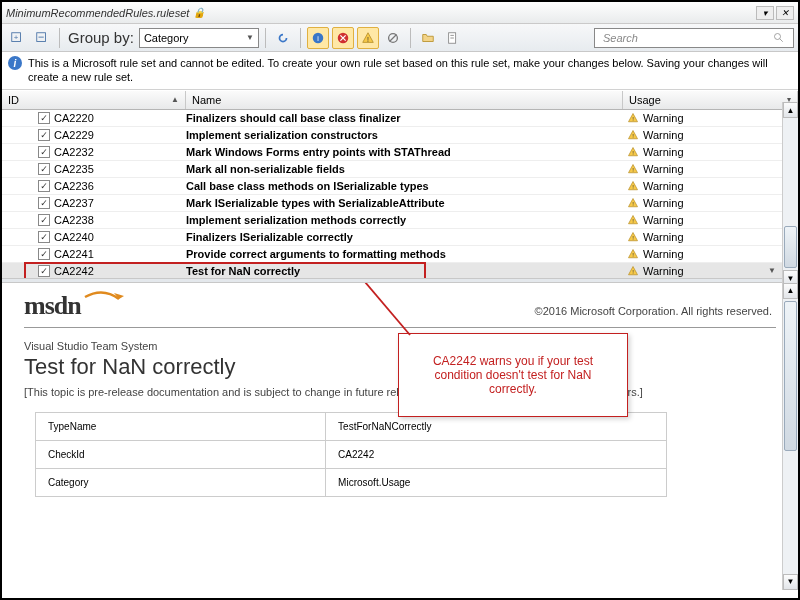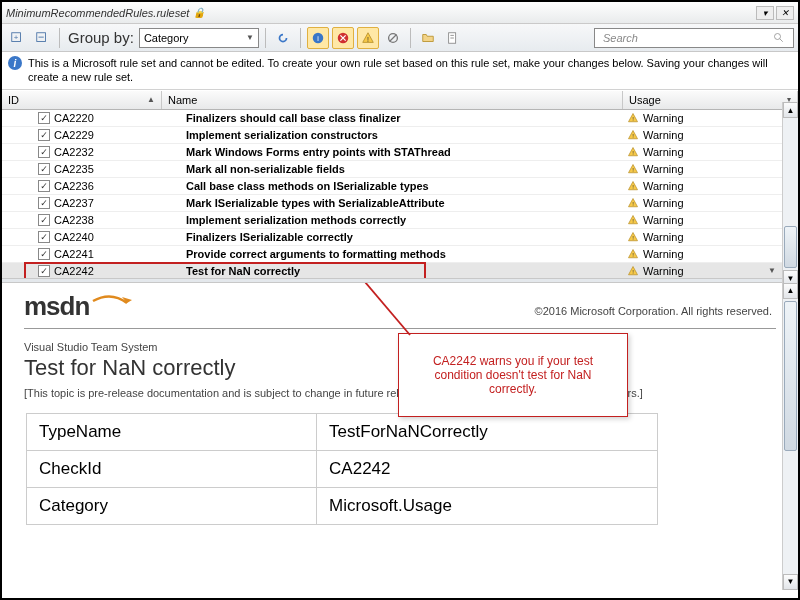--- a/index.html
+++ b/index.html
@@ -22,7 +22,7 @@
   .infobar .iicon { width:14px;height:14px;border-radius:50%;background:#3a77c8;color:#fff;display:flex;align-items:center;justify-content:center;font-weight:bold;font-size:10px;flex-shrink:0;font-style:italic;}
   .gridhead { background: linear-gradient(#fbfbfb,#e8e9ea); border-top:1px solid #fff;border-bottom:1px solid #b5b5b5; height:20px; display:flex; font-size:11px;}
   .gh { border-right:1px solid #c8c8c8; display:flex; align-items:center; padding:0 6px; cursor:pointer;}
-  .gh.id{width:160px;} .gh.name{flex:1;} .gh.action{width:175px;}
+  .gh.id{width:184px;} .gh.name{flex:1;} .gh.action{width:175px;}
   .gh .sorticon{margin-left:auto;font-size:8px;color:#555;}
   .gridbody { height: 168px; overflow:hidden; background:#fff; position:relative;}
   .gridinner { }

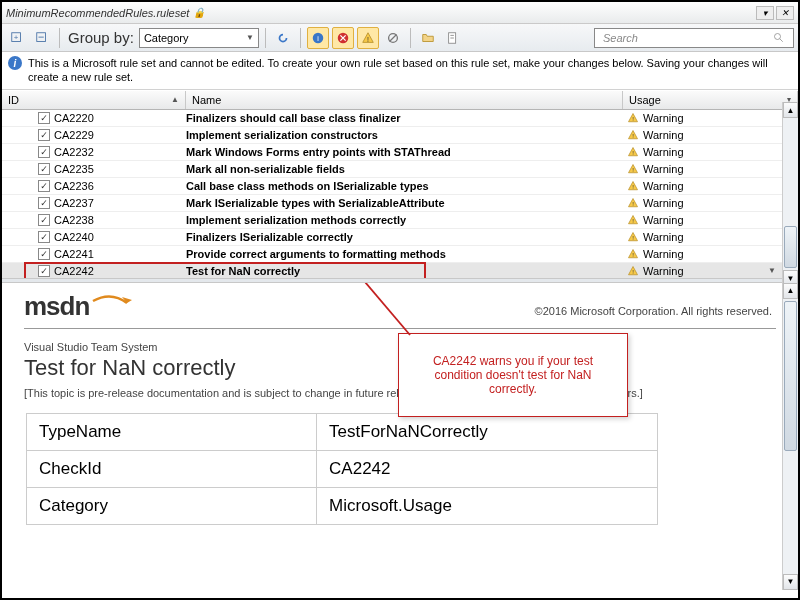--- a/index.html
+++ b/index.html
@@ -40,7 +40,7 @@
   .sthumb{position:absolute;left:1px;right:1px;bottom:2px;height:42px;background:linear-gradient(#eef3f7,#d0d9e2);border:1px solid #9aaabb;border-radius:2px;cursor:pointer;}
   .splitter{height:5px;background:#e4e8ec;border-top:1px solid #c8c8c8;border-bottom:1px solid #c8c8c8;cursor:row-resize;}
   .docpane{ height: 307px; overflow:hidden; background:#fff; padding: 8px 22px; position:relative;}
-  .msdnlogo{display:flex;align-items:center;gap:0;font-family:Liberation Sans, sans-serif;}
+  .msdnlogo{display:flex;align-items:flex-start;gap:0;font-family:Liberation Serif, serif;}
   .msdnlogo .txt{font-size:26px;font-weight:600;color:#333;letter-spacing:-1px;}
   .msdnlogo .swoosh{color:#e08a1e;margin-left:2px;}
   .copy{position:absolute; top:22px; right:26px; font-size:11px; color:#444;}

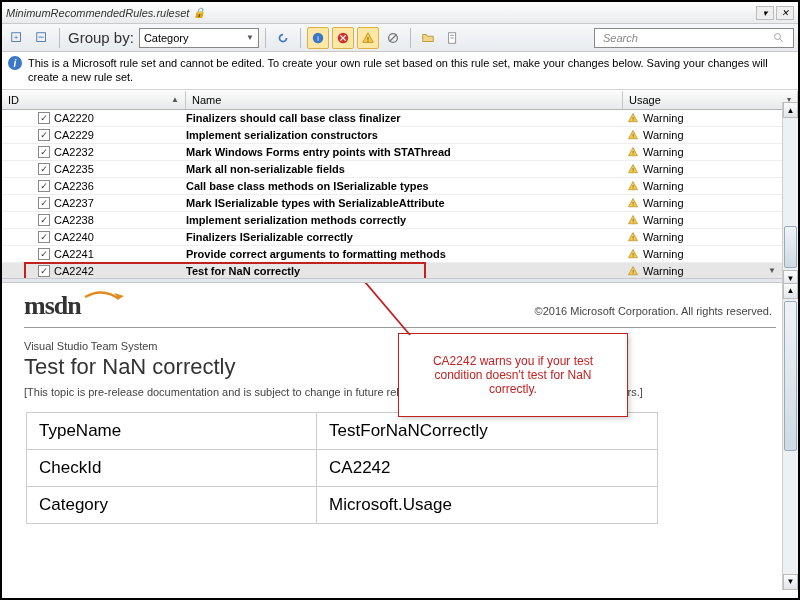--- a/index.html
+++ b/index.html
@@ -48,7 +48,7 @@
   .breadcrumb{font-size:11px;color:#444;font-family:Verdana,sans-serif;}
   .doctitle{font-size:22px;font-family:'Segoe UI',sans-serif;color:#333;margin:2px 0 6px;}
   .docnote{font-size:11px;color:#444;font-family:Verdana,sans-serif;margin-bottom:14px;}
-  .proptable{border-collapse:collapse;font-size:17px;font-family:Verdana,sans-serif; width: 84%; margin-left: 2px;}
+  .proptable{border-collapse:collapse;font-size:10px;font-family:Verdana,sans-serif; width: 84%; margin-left: 11px;}
   .proptable td{border:1px solid #ccc;padding:8px 12px;vertical-align:top;}
   .proptable td:first-child{width:46%;}
   .callout{position:absolute; border:1.5px solid #c32020; background:#fff; color:#c32020; font-size:12px; text-align:center; padding:20px 14px; width:230px; left:396px; top:50px; box-shadow:2px 2px 5px rgba(0,0,0,.18);}

